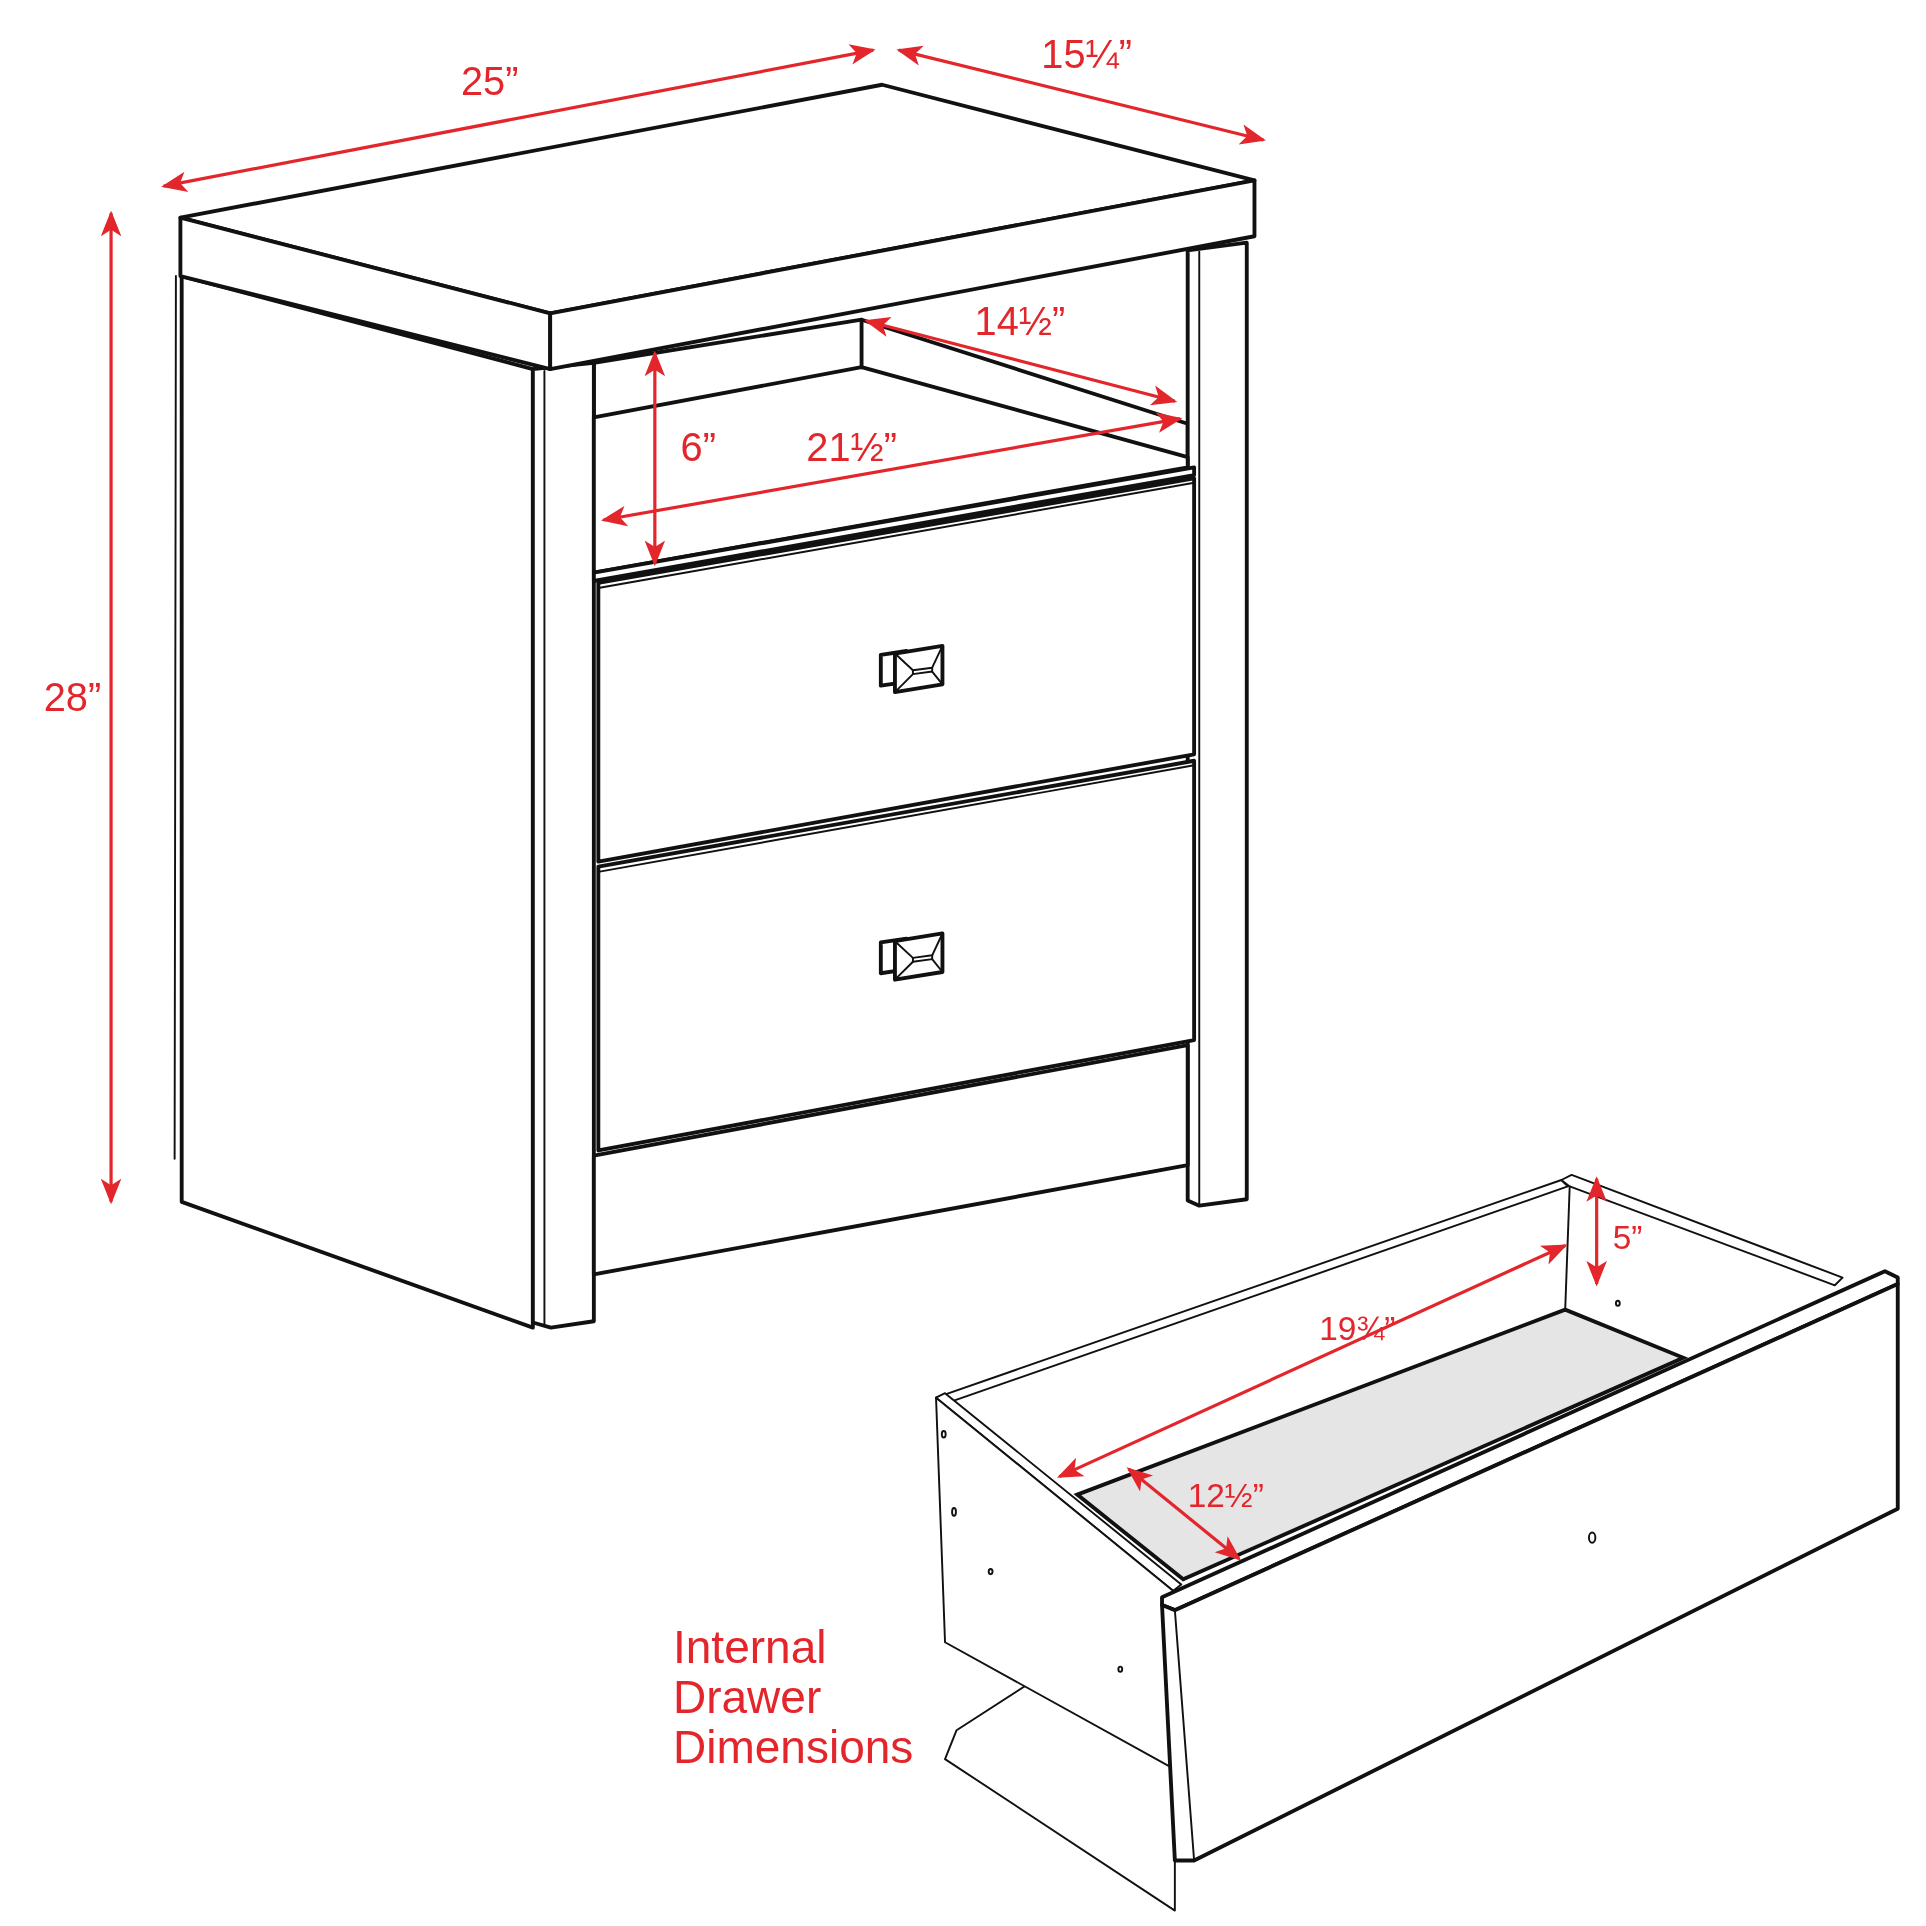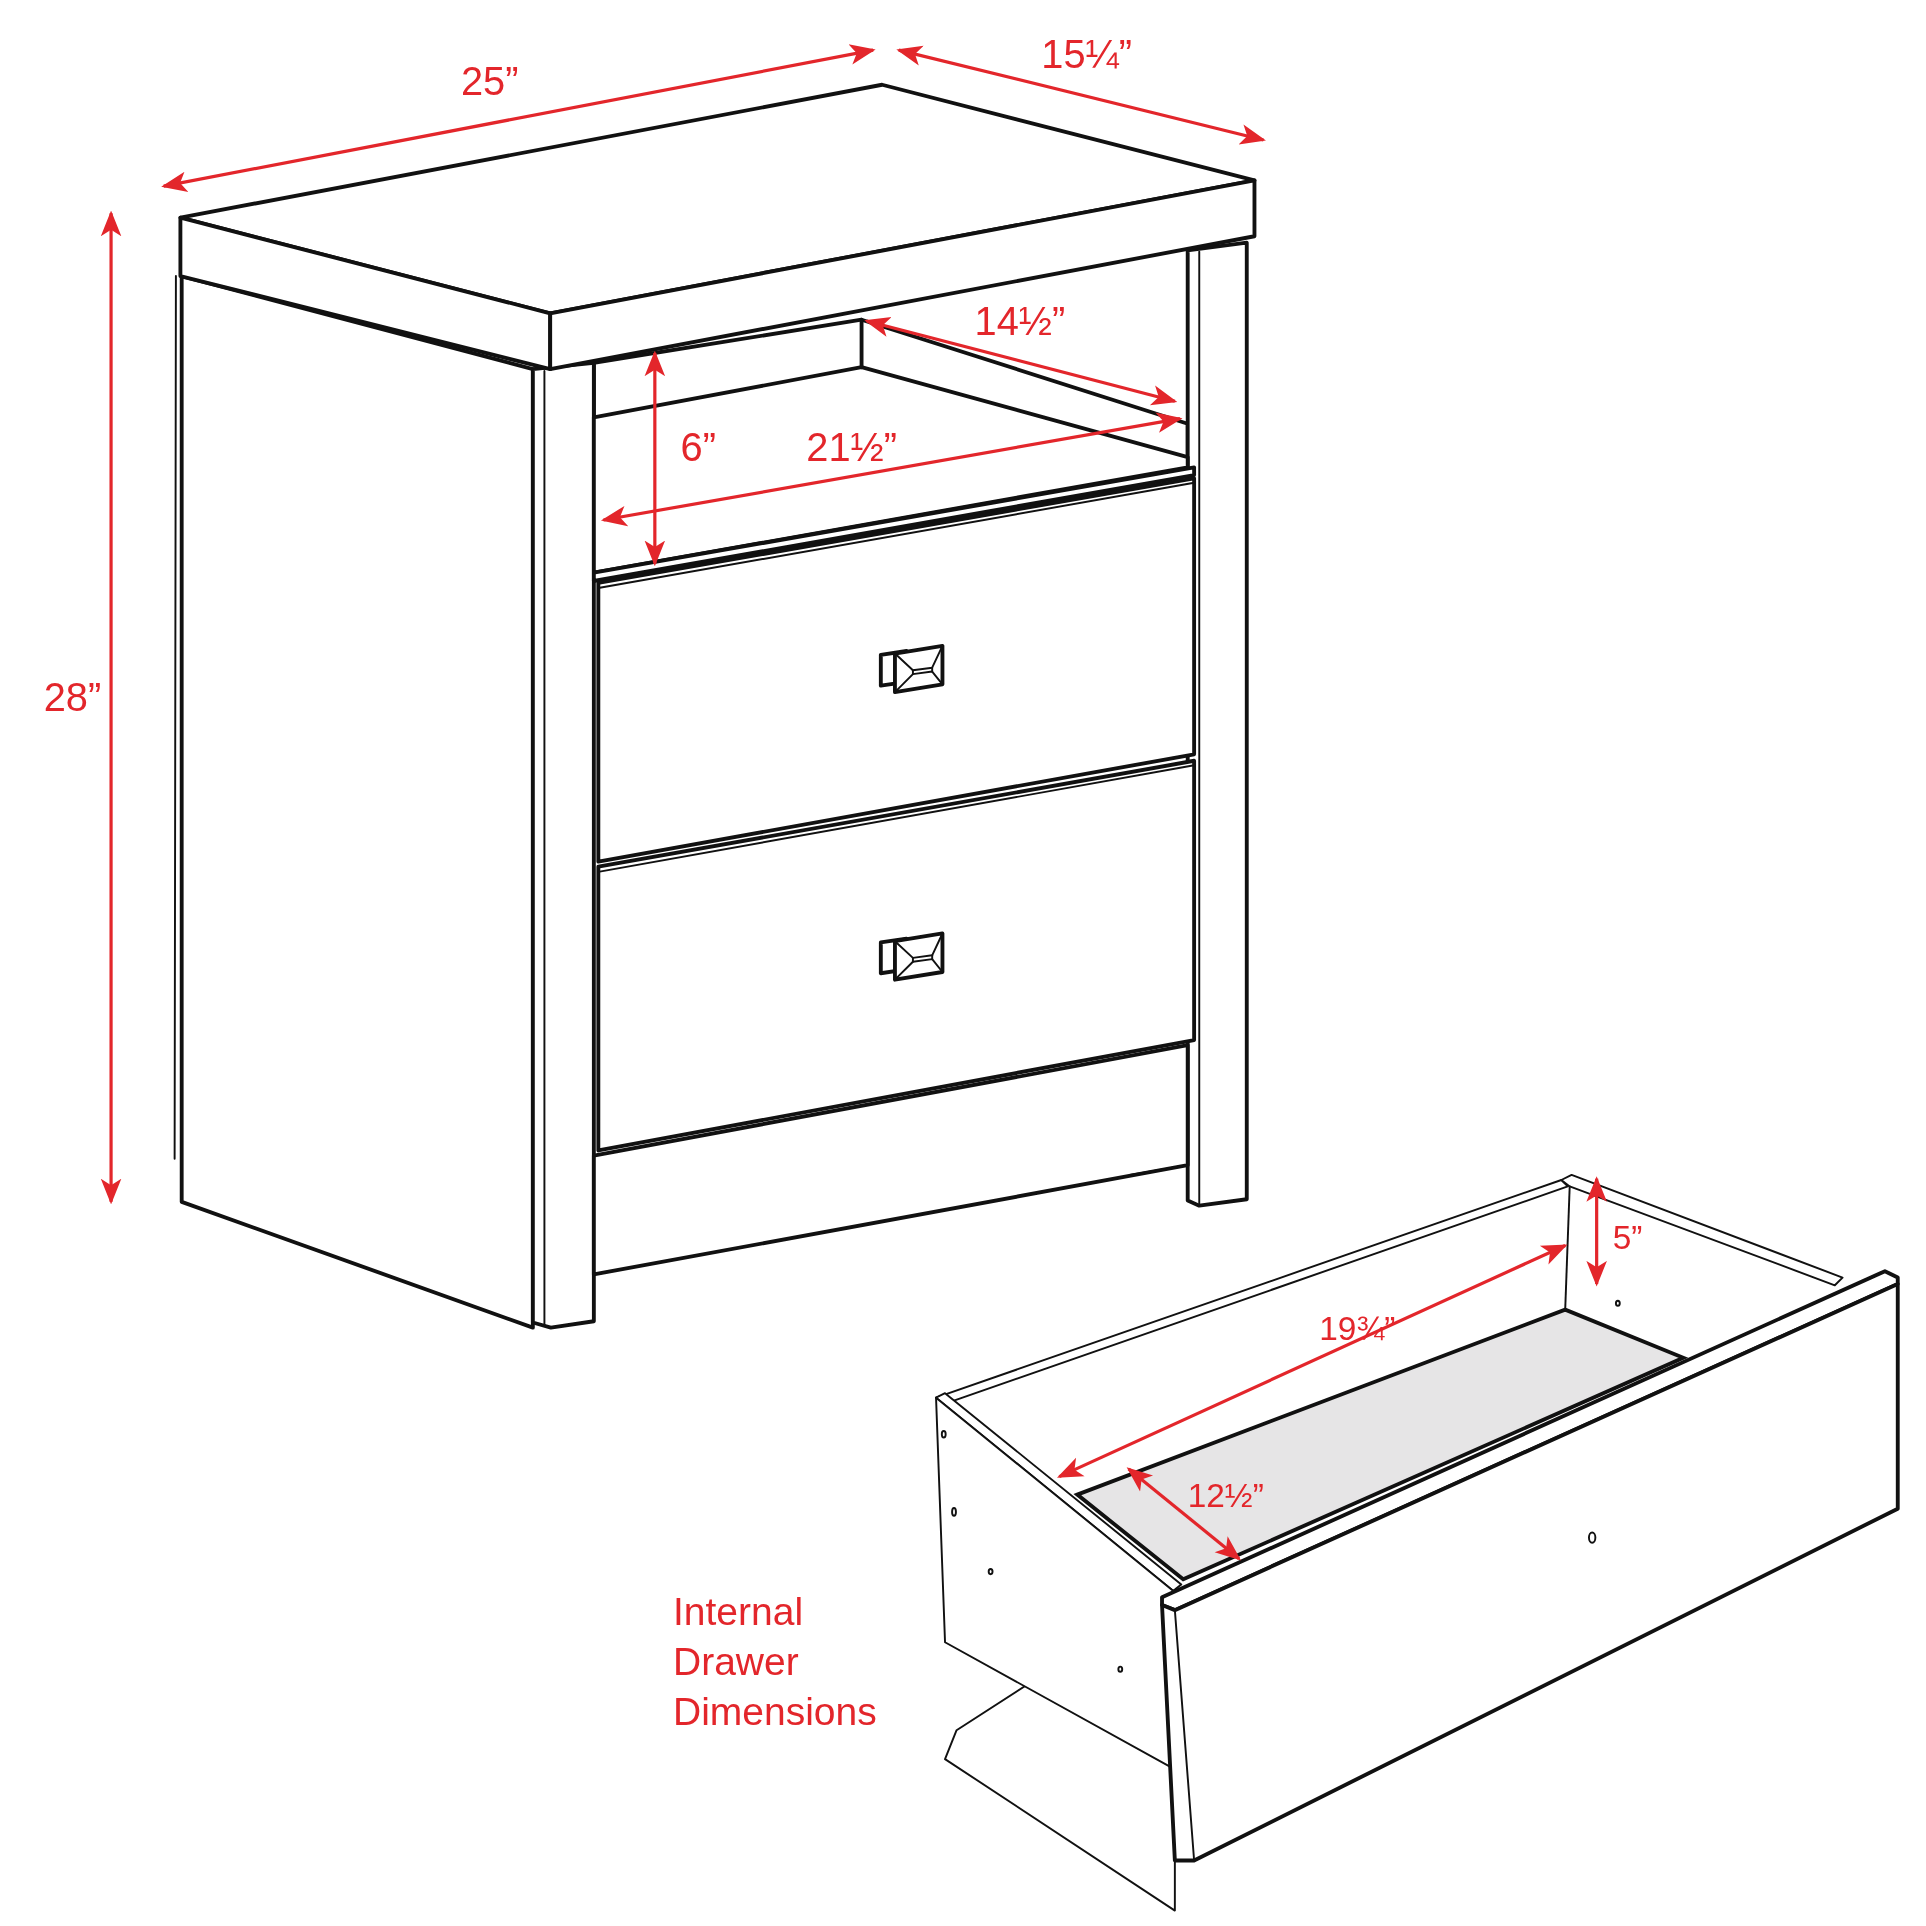--- a/index.html
+++ b/index.html
@@ -10,7 +10,7 @@
   .ln-open { fill:none; stroke:#111111; stroke-width:6; stroke-linejoin:round; stroke-linecap:round; }
   .dim { stroke:#e3262b; stroke-width:5; fill:none; }
   .dim-txt { fill:#e3262b; font-family:"Liberation Sans", sans-serif; }
-  .caption { position:absolute; left:673px; top:1587px; color:#e3262b; font-family:"Liberation Sans", sans-serif; font-size:39px; line-height:50px; }
+  .caption { position:absolute; left:673px; top:1622px; color:#e3262b; font-family:"Liberation Sans", sans-serif; font-size:46px; line-height:50px; }
   .caption div { white-space:nowrap; }
 </style>
 </head>

